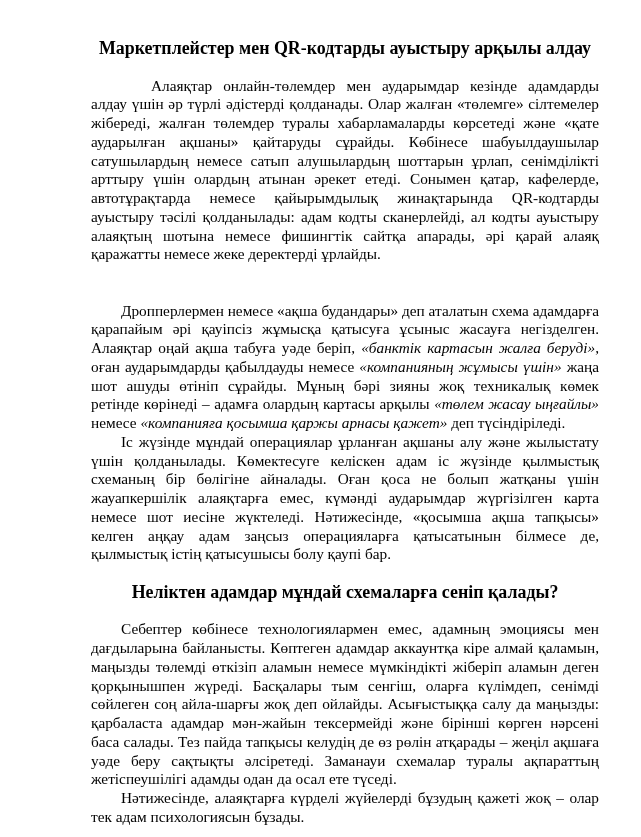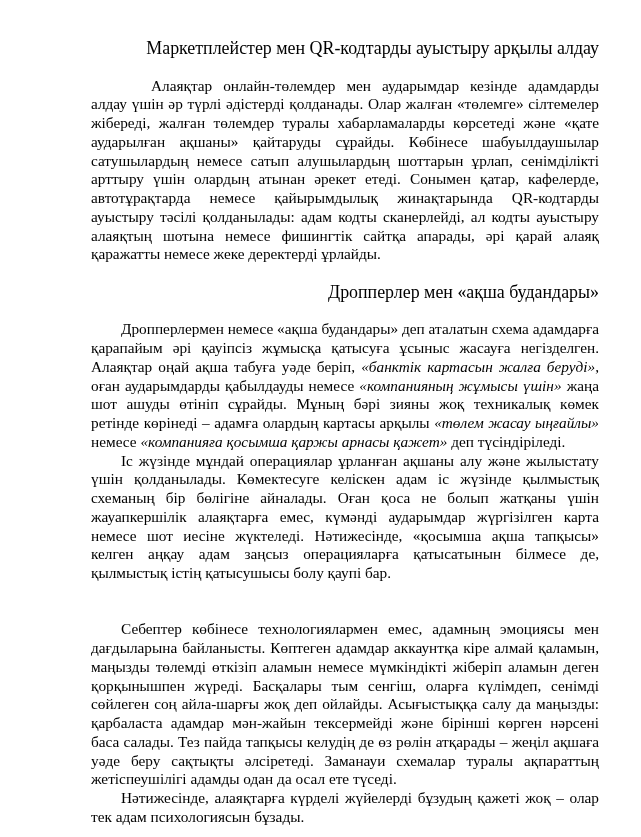--- a/index.html
+++ b/index.html
@@ -9,7 +9,7 @@
     font-family: "Liberation Serif", serif;
     font-size: 15.3px; line-height: 18.75px; color: #000000;
   }
-  .heading { font-weight: normal; margin: 0; text-align: right; }
+  .heading { font-weight: bold; margin: 0; text-align: center; }
   .gap { height: 18.75px; }
   p { margin: 0; text-align: justify; }
   .ind1 { text-indent: 30px; }

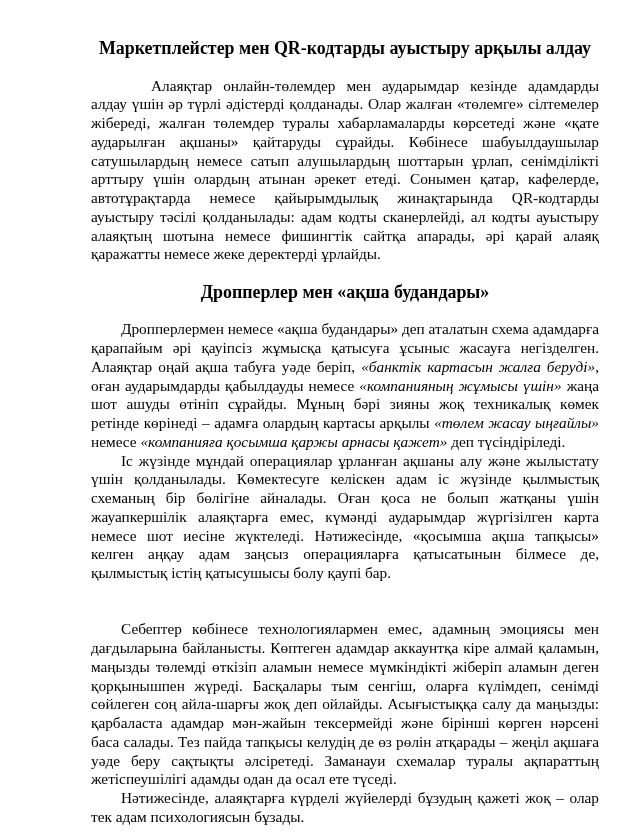--- a/index.html
+++ b/index.html
@@ -26,7 +26,6 @@
   <p class="ind2"><span>Алаяқтар онлайн-төлемдер мен аударымдар кезінде адамдарды алдау үшін әр түрлі әдістерді қолданады. Олар жалған «төлемге» сілтемелер жібереді, </span><b>жалған төлемдер</b><span> туралы хабарламаларды көрсетеді және «қате аударылған ақшаны» қайтаруды сұрайды. Көбінесе шабуылдаушылар сатушылардың немесе сатып алушылардың шоттарын ұрлап, сенімділікті арттыру үшін олардың атынан әрекет етеді. Сонымен қатар, кафелерде, автотұрақтарда немесе қайырымдылық жинақтарында </span><b>QR-кодтарды ауыстыру</b><span> тәсілі қолданылады: адам кодты сканерлейді, ал кодты ауыстыру алаяқтың шотына немесе фишингтік сайтқа апарады, әрі қарай алаяқ қаражатты немесе жеке деректерді ұрлайды.</span></p>
   <div class="gap"></div>
 
-  <h3 class="heading">Дропперлер мен «ақша будандары»</h3>
   <div class="gap"></div>
   <p class="ind1"><span>Дропперлермен немесе «ақша будандары» деп аталатын схема адамдарға </span><b>қарапайым әрі қауіпсіз жұмысқа</b><span> қатысуға ұсыныс жасауға негізделген. Алаяқтар оңай ақша табуға уәде беріп, </span><i>«банктік картасын жалға беруді»</i><span>, оған аударымдарды қабылдауды немесе </span><i>«компанияның жұмысы үшін»</i><span> жаңа шот ашуды өтініп сұрайды. Мұның бәрі зияны жоқ техникалық көмек ретінде көрінеді – адамға олардың картасы арқылы </span><i>«төлем жасау ыңғайлы»</i><span> немесе </span><i>«компанияға қосымша қаржы арнасы қажет»</i><span> деп түсіндіріледі.</span></p>
   <p class="ind1"><span>Іс жүзінде мұндай операциялар ұрланған ақшаны алу және жылыстату үшін қолданылады. Көмектесуге келіскен адам іс жүзінде қылмыстық схеманың бір бөлігіне айналады. Оған қоса не болып жатқаны үшін жауапкершілік алаяқтарға емес, </span><b>күмәнді аударымдар</b><span> жүргізілген карта немесе шот иесіне жүктеледі. Нәтижесінде, «қосымша ақша тапқысы» келген аңқау адам заңсыз операцияларға қатысатынын білмесе де, қылмыстық істің қатысушысы болу қаупі бар.</span></p>

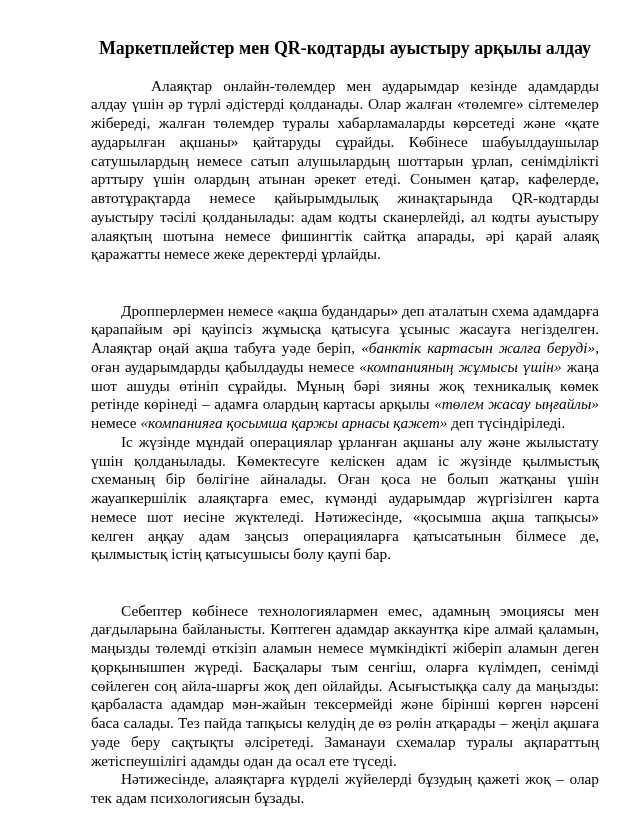--- a/index.html
+++ b/index.html
@@ -31,6 +31,7 @@
   <p class="ind1"><span>Іс жүзінде мұндай операциялар ұрланған ақшаны алу және жылыстату үшін қолданылады. Көмектесуге келіскен адам іс жүзінде қылмыстық схеманың бір бөлігіне айналады. Оған қоса не болып жатқаны үшін жауапкершілік алаяқтарға емес, </span><b>күмәнді аударымдар</b><span> жүргізілген карта немесе шот иесіне жүктеледі. Нәтижесінде, «қосымша ақша тапқысы» келген аңқау адам заңсыз операцияларға қатысатынын білмесе де, қылмыстық істің қатысушысы болу қаупі бар.</span></p>
   <div class="gap"></div>
 
+  <h3 class="heading">Неліктен адамдар мұндай схемаларға сеніп қалады?</h3>
   <div class="gap"></div>
   <p class="ind1"><span>Себептер көбінесе технологиялармен емес, адамның эмоциясы мен дағдыларына байланысты. Көптеген адамдар аккаунтқа кіре алмай қаламын, маңызды төлемді өткізіп аламын немесе мүмкіндікті жіберіп аламын деген қорқынышпен жүреді. Басқалары тым сенгіш, оларға күлімдеп, сенімді сөйлеген соң айла-шарғы жоқ деп ойлайды. Асығыстыққа салу да маңызды: қарбаласта адамдар мән-жайын тексермейді және бірінші көрген нәрсені баса салады. </span><b>Тез пайда тапқысы келудің</b><span> де өз рөлін атқарады – жеңіл ақшаға уәде беру сақтықты әлсіретеді. Заманауи схемалар туралы ақпараттың жетіспеушілігі адамды одан да осал ете түседі.</span></p>
   <p class="ind1"><span>Нәтижесінде, алаяқтарға күрделі жүйелерді бұзудың қажеті жоқ – олар тек адам психологиясын бұзады.</span></p>

